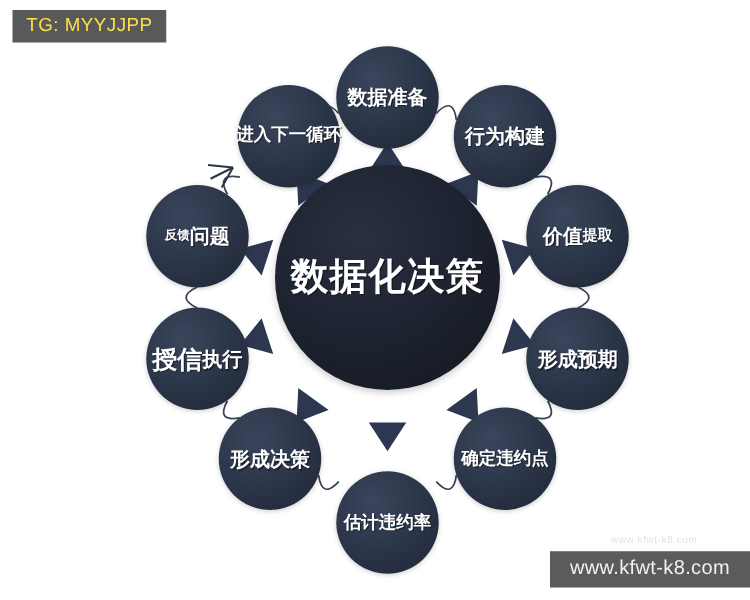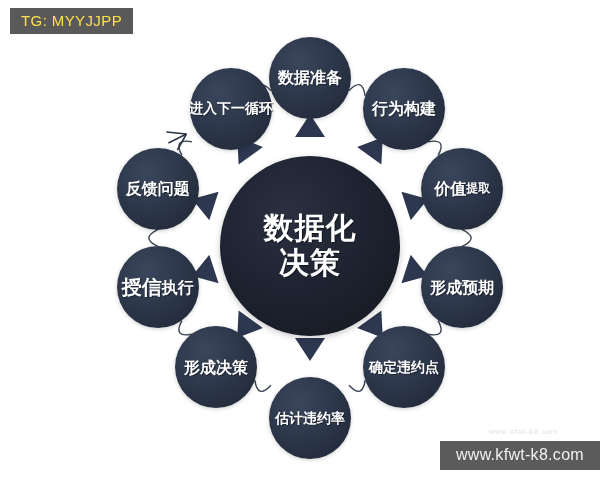--- a/index.html
+++ b/index.html
@@ -215,7 +215,7 @@
           <div class="node-line" style="font-size: 16px;">执行</div>
         </div>
         <div class="node" style="width: 82px; height: 82px; left: 116.831px; top: 147.557px;">
-          <div class="node-line" style="font-size: 16px;">反馈</div>
+          <div class="node-line" style="font-size: 10px;">反馈</div>
           <div class="node-line" style="font-size: 16px;">问题</div>
         </div>
         <div class="node" style="width: 82px; height: 82px; left: 190px; top: 67.5573px;">

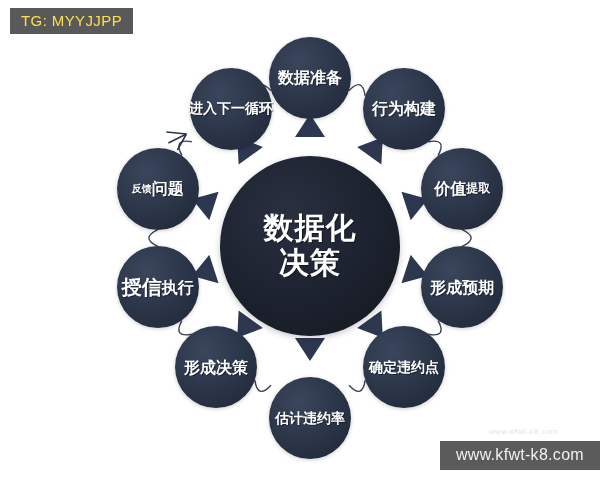--- a/index.html
+++ b/index.html
@@ -87,12 +87,12 @@
     width: 180px;
     height: 180px;
     left: 220px;
-    top: 156px;
+    top: 132px;
     border-radius: 50%;
     background: radial-gradient(circle at 38% 32%, #2a3040 0%, #1d2330 48%, #13171f 100%);
     z-index: 20;
     display: flex;
-    flex-direction: column;
+    flex-direction: row;
     align-items: center;
     justify-content: center;
     box-shadow: 0 2px 6px rgba(0,0,0,0.22);

